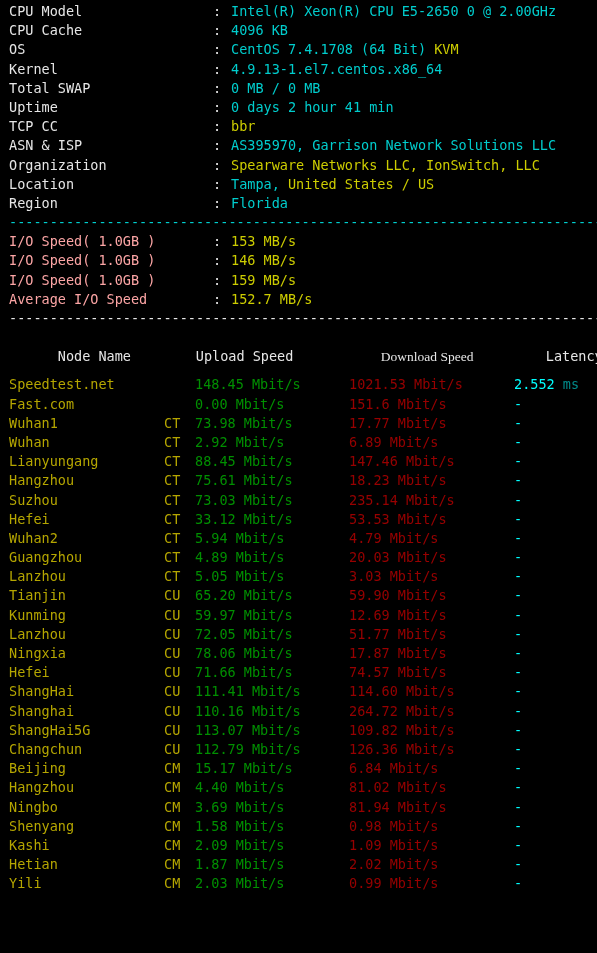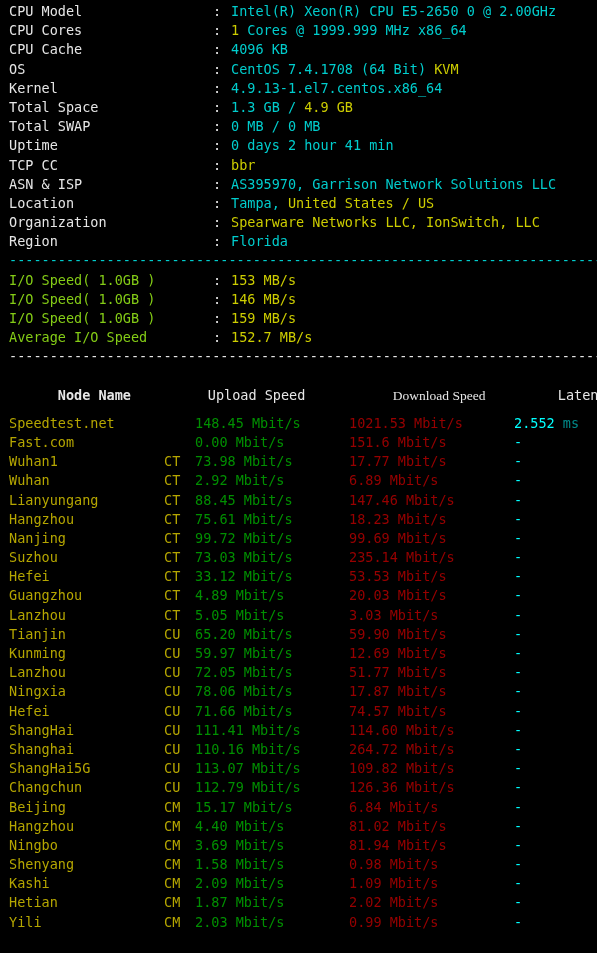--- a/index.html
+++ b/index.html
@@ -99,7 +99,6 @@
 
   <div id="sysinfo-block">
       <div class="row"><span class="label">CPU Model</span><span class="colon">:</span><span><span class="c-cyan">Intel(R) Xeon(R) CPU E5-2650 0 @ 2.00GHz</span></span></div>
-      <div class="row"><span class="label">CPU Cores</span><span class="colon">:</span><span><span class="c-yellow">1</span><span class="c-cyan"> Cores @ </span><span class="c-cyan">1999.999</span><span class="c-cyan"> MHz </span><span class="c-cyan">x86_64</span></span></div>
       <div class="row"><span class="label">CPU Cache</span><span class="colon">:</span><span><span class="c-cyan">4096 KB</span></span></div>
       <div class="row"><span class="label">OS</span><span class="colon">:</span><span><span class="c-cyan">CentOS 7.4.1708 (64 Bit) </span><span class="c-yellow">KVM</span></span></div>
       <div class="row"><span class="label">Kernel</span><span class="colon">:</span><span><span class="c-cyan">4.9.13-1.el7.centos.x86_64</span></span></div>

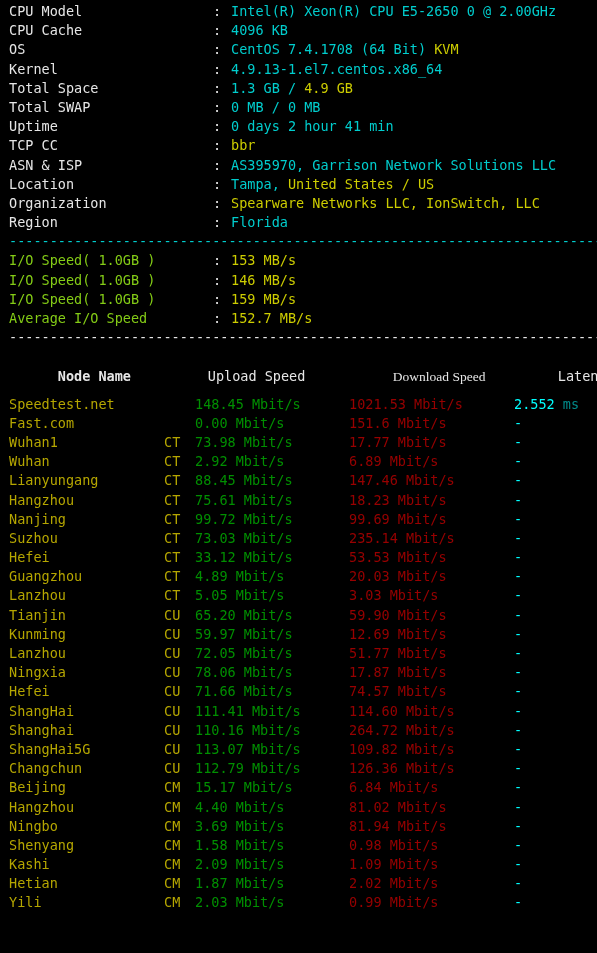--- a/index.html
+++ b/index.html
@@ -102,7 +102,6 @@
       <div class="row"><span class="label">CPU Cache</span><span class="colon">:</span><span><span class="c-cyan">4096 KB</span></span></div>
       <div class="row"><span class="label">OS</span><span class="colon">:</span><span><span class="c-cyan">CentOS 7.4.1708 (64 Bit) </span><span class="c-yellow">KVM</span></span></div>
       <div class="row"><span class="label">Kernel</span><span class="colon">:</span><span><span class="c-cyan">4.9.13-1.el7.centos.x86_64</span></span></div>
-      <div class="row"><span class="label">Total Space</span><span class="colon">:</span><span><span class="c-cyan">1.3 GB</span><span class="c-cyan"> / </span><span class="c-yellow">4.9 GB</span></span></div>
       <div class="row"><span class="label">Total SWAP</span><span class="colon">:</span><span><span class="c-cyan">0 MB</span><span class="c-cyan"> / </span><span class="c-cyan">0 MB</span></span></div>
       <div class="row"><span class="label">Uptime</span><span class="colon">:</span><span><span class="c-cyan">0 days 2 hour 41 min</span></span></div>
       <div class="row"><span class="label">TCP CC</span><span class="colon">:</span><span><span class="c-yellow">bbr</span></span></div>

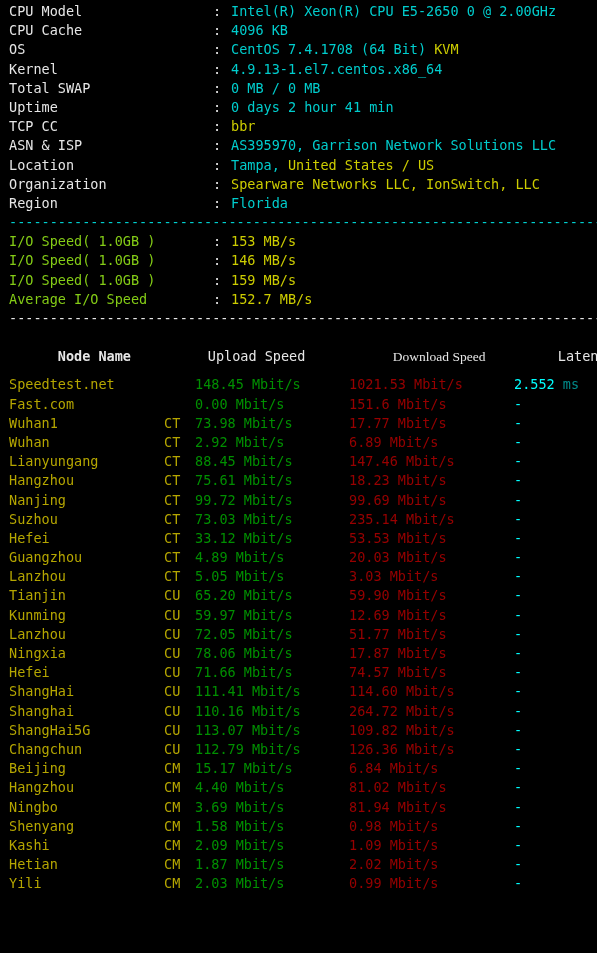--- a/index.html
+++ b/index.html
@@ -106,8 +106,8 @@
       <div class="row"><span class="label">Uptime</span><span class="colon">:</span><span><span class="c-cyan">0 days 2 hour 41 min</span></span></div>
       <div class="row"><span class="label">TCP CC</span><span class="colon">:</span><span><span class="c-yellow">bbr</span></span></div>
       <div class="row"><span class="label">ASN &amp; ISP</span><span class="colon">:</span><span><span class="c-cyan">AS395970, Garrison Network Solutions LLC</span></span></div>
+      <div class="row"><span class="label">Organization</span><span class="colon">:</span><span><span class="c-yellow">Spearware Networks LLC, IonSwitch, LLC</span></span></div>
       <div class="row"><span class="label">Location</span><span class="colon">:</span><span><span class="c-cyan">Tampa, </span><span class="c-yellow">United States / US</span></span></div>
-      <div class="row"><span class="label">Organization</span><span class="colon">:</span><span><span class="c-yellow">Spearware Networks LLC, IonSwitch, LLC</span></span></div>
       <div class="row"><span class="label">Region</span><span class="colon">:</span><span><span class="c-cyan">Florida</span></span></div>
     </div>
 

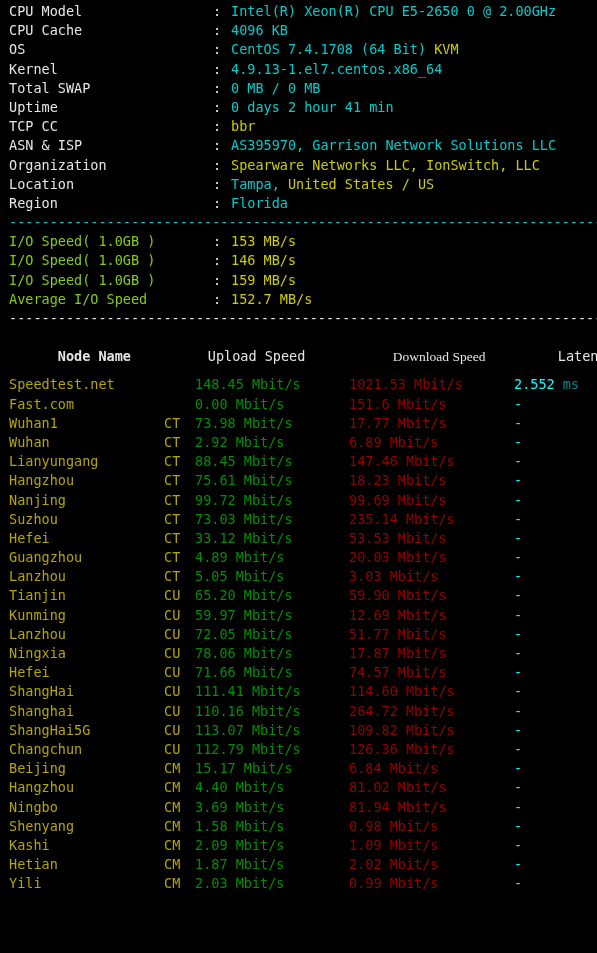--- a/index.html
+++ b/index.html
@@ -53,7 +53,7 @@
   .label-io {
     display: inline-block;
     width: 204px;
-    color: #84cc16;
+    color: #fca5a5;
   }
 
   

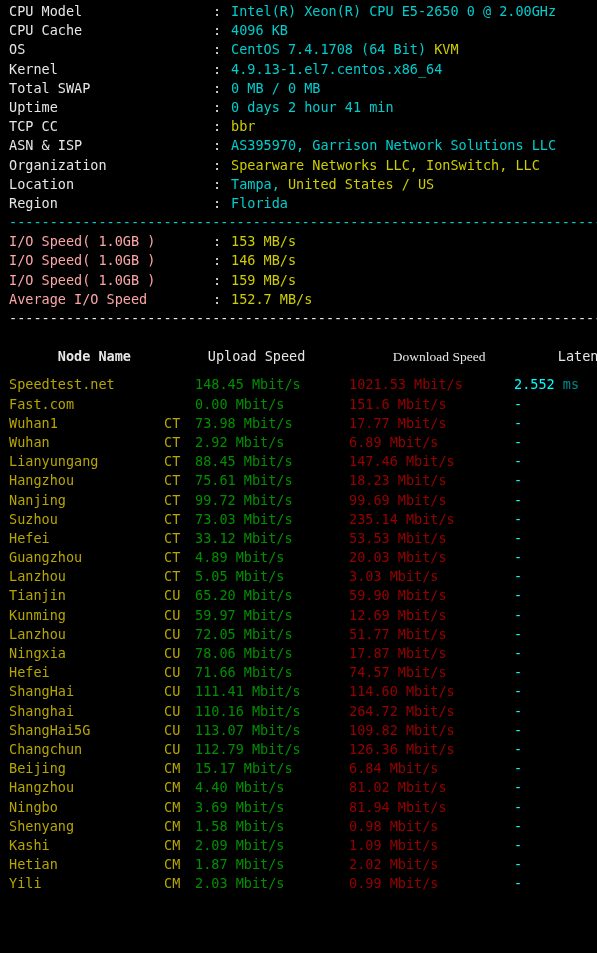--- a/index.html
+++ b/index.html
@@ -87,7 +87,7 @@
   .t-lat {
     display: inline-block;
   }
-  .hdr-node { display:inline-block; width:150px;font-weight:bold; }
+  .hdr-node { display:inline-block; width:138px; }
   .hdr-up   { display:inline-block; width:185px; }
   .hdr-down { display:inline-block; width:165px;font-family:Liberation Serif, serif; }
   .hdr-lat  { display:inline-block; }

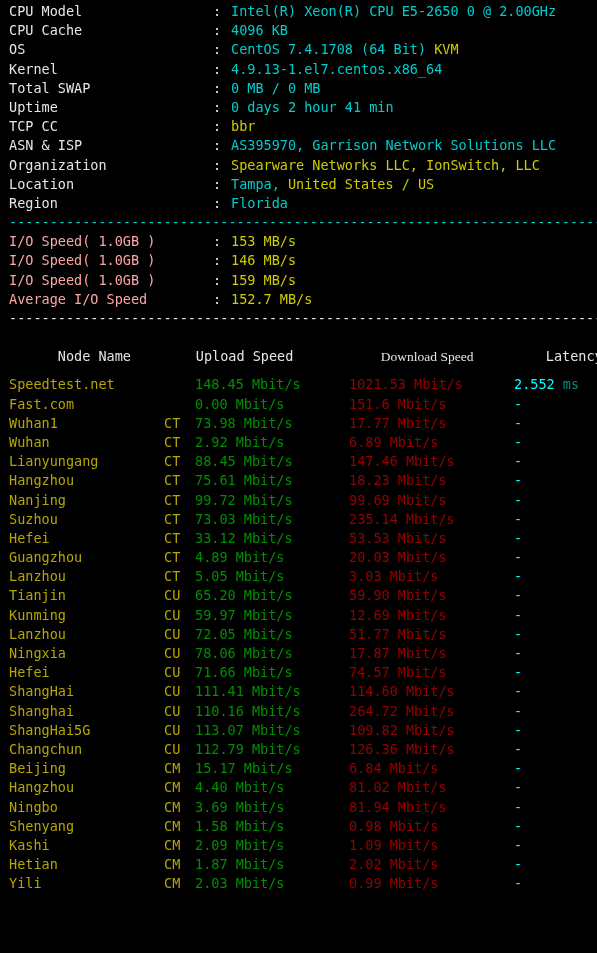--- a/index.html
+++ b/index.html
@@ -133,7 +133,6 @@
         <div class="row"><span class="t-node c-olive">Wuhan</span><span class="t-isp c-olive">CT</span><span class="t-up c-green">2.92 Mbit/s</span><span class="t-down c-red">6.89 Mbit/s</span><span class="t-lat"><span class="c-cyanb">-</span></span></div>
         <div class="row"><span class="t-node c-olive">Lianyungang</span><span class="t-isp c-olive">CT</span><span class="t-up c-green">88.45 Mbit/s</span><span class="t-down c-red">147.46 Mbit/s</span><span class="t-lat"><span class="c-cyanb">-</span></span></div>
         <div class="row"><span class="t-node c-olive">Hangzhou</span><span class="t-isp c-olive">CT</span><span class="t-up c-green">75.61 Mbit/s</span><span class="t-down c-red">18.23 Mbit/s</span><span class="t-lat"><span class="c-cyanb">-</span></span></div>
-        <div class="row"><span class="t-node c-olive">Nanjing</span><span class="t-isp c-olive">CT</span><span class="t-up c-green">99.72 Mbit/s</span><span class="t-down c-red">99.69 Mbit/s</span><span class="t-lat"><span class="c-cyanb">-</span></span></div>
         <div class="row"><span class="t-node c-olive">Suzhou</span><span class="t-isp c-olive">CT</span><span class="t-up c-green">73.03 Mbit/s</span><span class="t-down c-red">235.14 Mbit/s</span><span class="t-lat"><span class="c-cyanb">-</span></span></div>
         <div class="row"><span class="t-node c-olive">Hefei</span><span class="t-isp c-olive">CT</span><span class="t-up c-green">33.12 Mbit/s</span><span class="t-down c-red">53.53 Mbit/s</span><span class="t-lat"><span class="c-cyanb">-</span></span></div>
         <div class="row"><span class="t-node c-olive">Guangzhou</span><span class="t-isp c-olive">CT</span><span class="t-up c-green">4.89 Mbit/s</span><span class="t-down c-red">20.03 Mbit/s</span><span class="t-lat"><span class="c-cyanb">-</span></span></div>

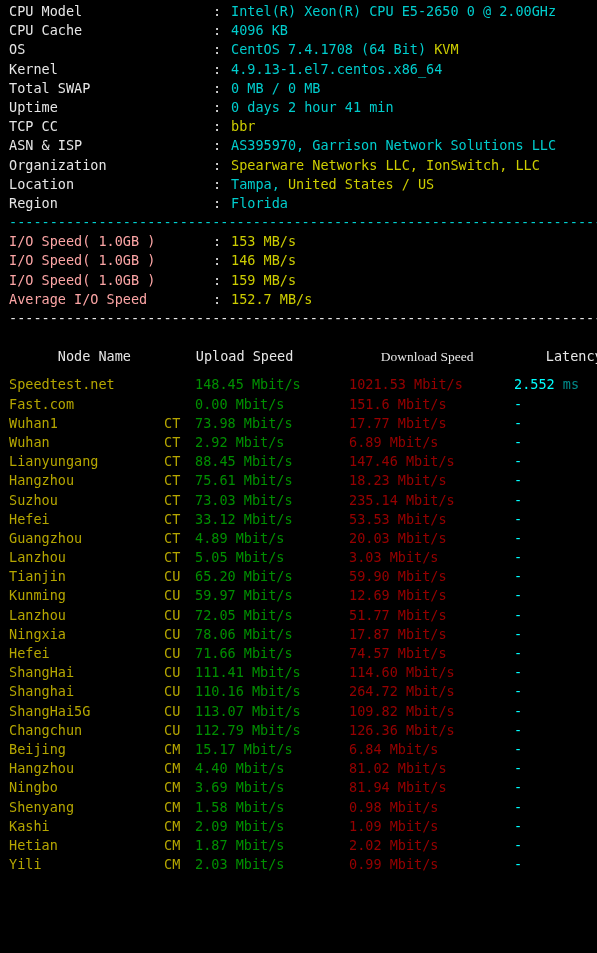--- a/index.html
+++ b/index.html
@@ -135,6 +135,7 @@
         <div class="row"><span class="t-node c-olive">Hangzhou</span><span class="t-isp c-olive">CT</span><span class="t-up c-green">75.61 Mbit/s</span><span class="t-down c-red">18.23 Mbit/s</span><span class="t-lat"><span class="c-cyanb">-</span></span></div>
         <div class="row"><span class="t-node c-olive">Suzhou</span><span class="t-isp c-olive">CT</span><span class="t-up c-green">73.03 Mbit/s</span><span class="t-down c-red">235.14 Mbit/s</span><span class="t-lat"><span class="c-cyanb">-</span></span></div>
         <div class="row"><span class="t-node c-olive">Hefei</span><span class="t-isp c-olive">CT</span><span class="t-up c-green">33.12 Mbit/s</span><span class="t-down c-red">53.53 Mbit/s</span><span class="t-lat"><span class="c-cyanb">-</span></span></div>
+        <div class="row"><span class="t-node c-olive">Wuhan2</span><span class="t-isp c-olive">CT</span><span class="t-up c-green">5.94 Mbit/s</span><span class="t-down c-red">4.79 Mbit/s</span><span class="t-lat"><span class="c-cyanb">-</span></span></div>
         <div class="row"><span class="t-node c-olive">Guangzhou</span><span class="t-isp c-olive">CT</span><span class="t-up c-green">4.89 Mbit/s</span><span class="t-down c-red">20.03 Mbit/s</span><span class="t-lat"><span class="c-cyanb">-</span></span></div>
         <div class="row"><span class="t-node c-olive">Lanzhou</span><span class="t-isp c-olive">CT</span><span class="t-up c-green">5.05 Mbit/s</span><span class="t-down c-red">3.03 Mbit/s</span><span class="t-lat"><span class="c-cyanb">-</span></span></div>
         <div class="row"><span class="t-node c-olive">Tianjin</span><span class="t-isp c-olive">CU</span><span class="t-up c-green">65.20 Mbit/s</span><span class="t-down c-red">59.90 Mbit/s</span><span class="t-lat"><span class="c-cyanb">-</span></span></div>

